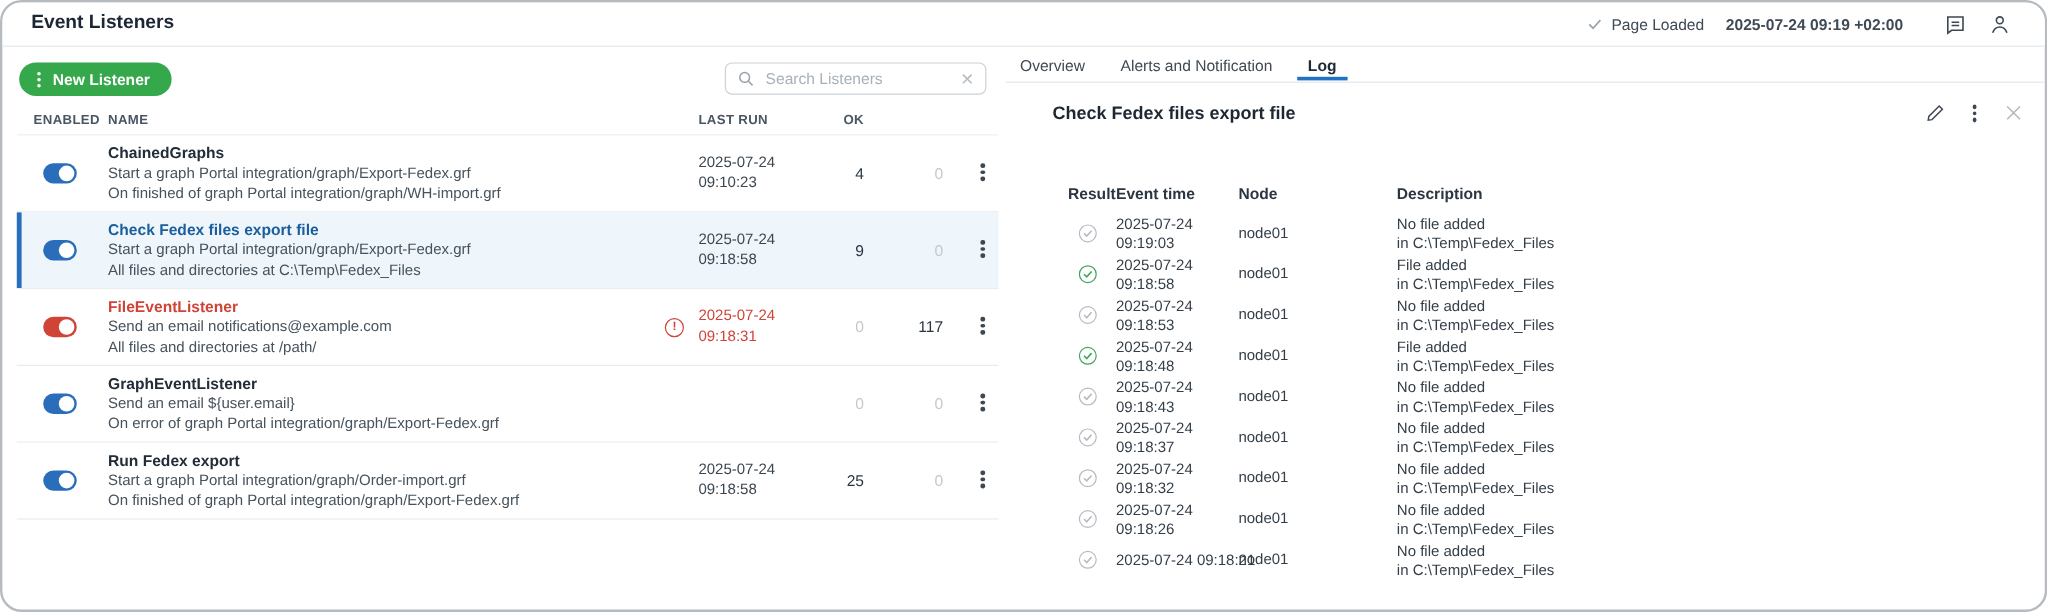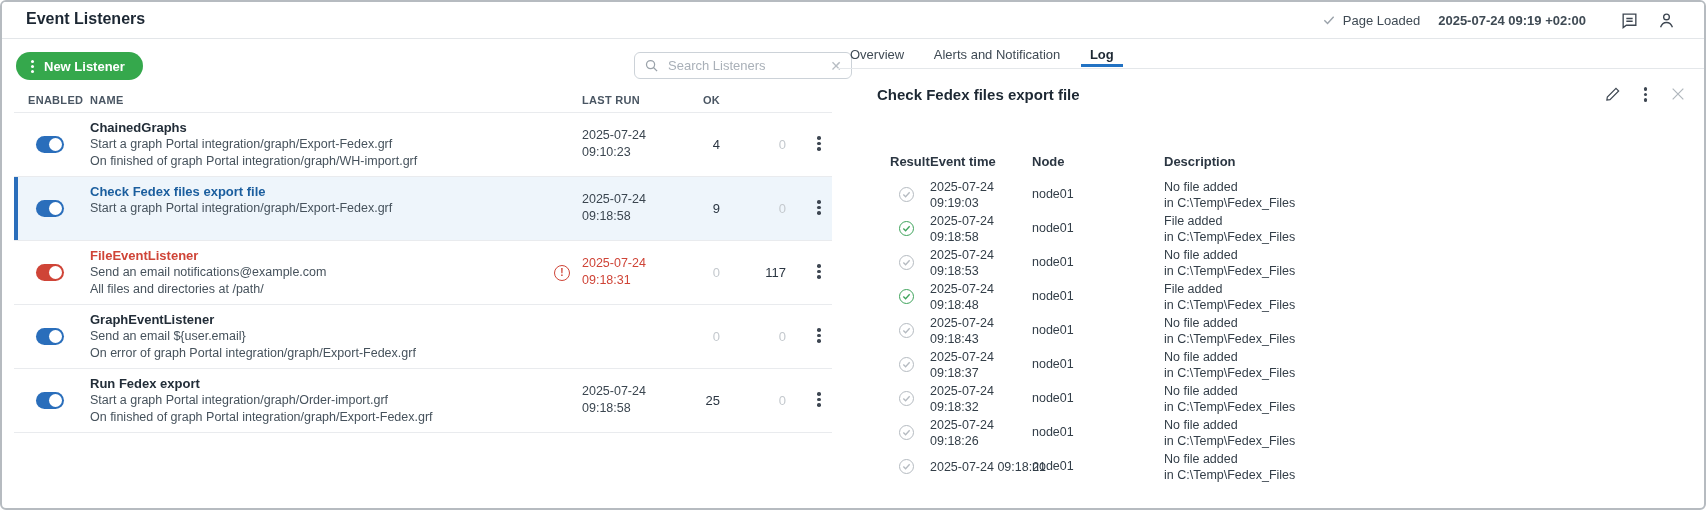--- a/index.html
+++ b/index.html
@@ -3,7 +3,7 @@
 <meta charset="utf-8">
 <style>
   html,body{margin:0;padding:0;background:#fff;font-family:"Liberation Sans",sans-serif;}
-  .app{position:relative;width:1702px;height:506px;border:2px solid #b6bbc0;border-radius:6px;background:#fff;overflow:hidden;color:#2b3642;}
+  .app{position:relative;width:1702px;height:506px;border:2px solid #b6bbc0;border-radius:18px;background:#fff;overflow:hidden;color:#2b3642;}
 
   
   .topbar{position:absolute;left:0;top:0;right:0;height:36px;border-bottom:1px solid #e3e6e9;background:#fff;}

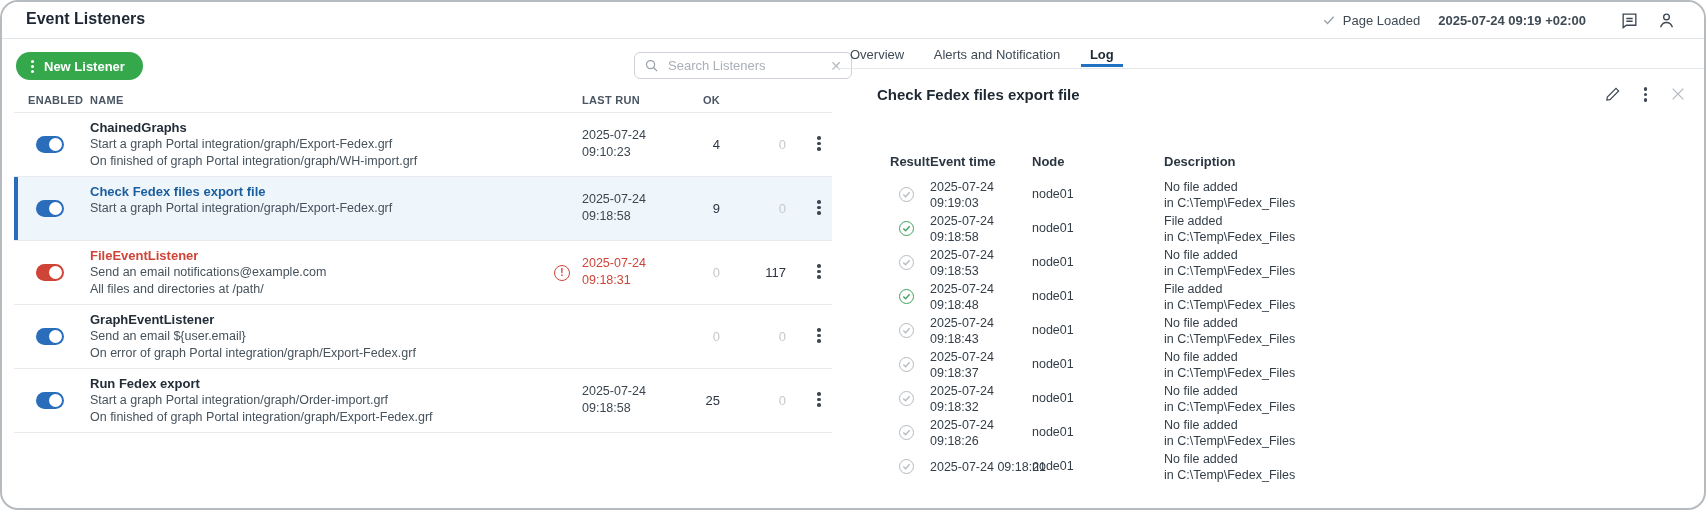--- a/index.html
+++ b/index.html
@@ -17,7 +17,7 @@
   .btn-new{position:absolute;left:14px;top:50px;height:28px;border:none;border-radius:14px;background:#35a84c;color:#fff;font-size:13px;font-weight:bold;display:flex;align-items:center;gap:10px;padding:0 18px 0 15px;cursor:pointer;font-family:inherit;}
   .bdots i,.kebab i{display:block;width:3.5px;height:3.5px;border-radius:50%;margin:2px 0;}
   .bdots i{background:#fff;width:3px;height:3px;}
-  .search{position:absolute;left:602px;top:50px;width:218px;height:27px;border:1px solid #ccd2d8;border-radius:6px;display:flex;align-items:center;gap:7px;padding:0 9px;box-sizing:border-box;background:#fff;margin-left:30px;}
+  .search{position:absolute;left:602px;top:50px;width:218px;height:27px;border:1px solid #ccd2d8;border-radius:6px;display:flex;align-items:center;gap:7px;padding:0 9px;box-sizing:border-box;background:#fff;}
   .search input{border:none;outline:none;flex:1;min-width:0;font-size:13px;color:#333;font-family:inherit;background:transparent;}
   .search input::placeholder{color:#a9b0b8;}
   .search .clear{color:#b7bdc3;font-size:14px;line-height:1;cursor:pointer;}

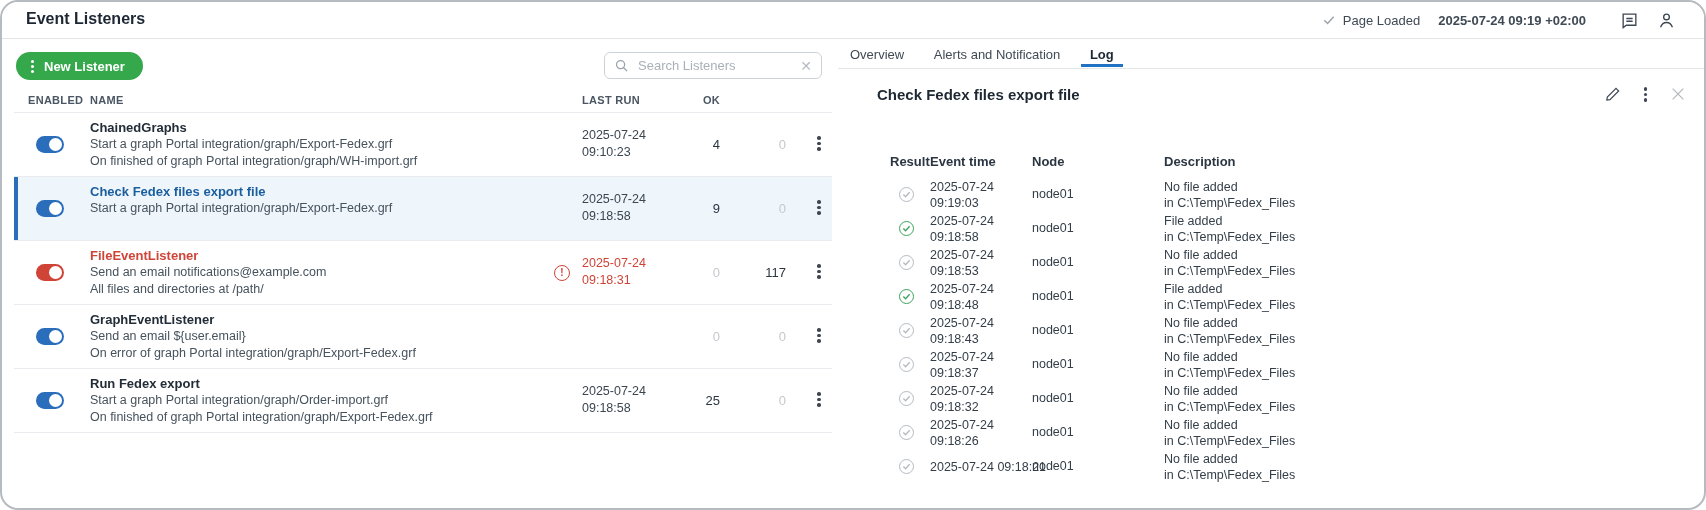--- a/index.html
+++ b/index.html
@@ -153,6 +153,7 @@
       <div class="meta">
         <div class="nm">Check Fedex files export file</div>
         <div class="d">Start a graph Portal integration/graph/Export-Fedex.grf</div>
+        <div class="d">All files and directories at C:\Temp\Fedex_Files</div>
       </div>
       <div class="run">
         <div>2025-07-24</div>

